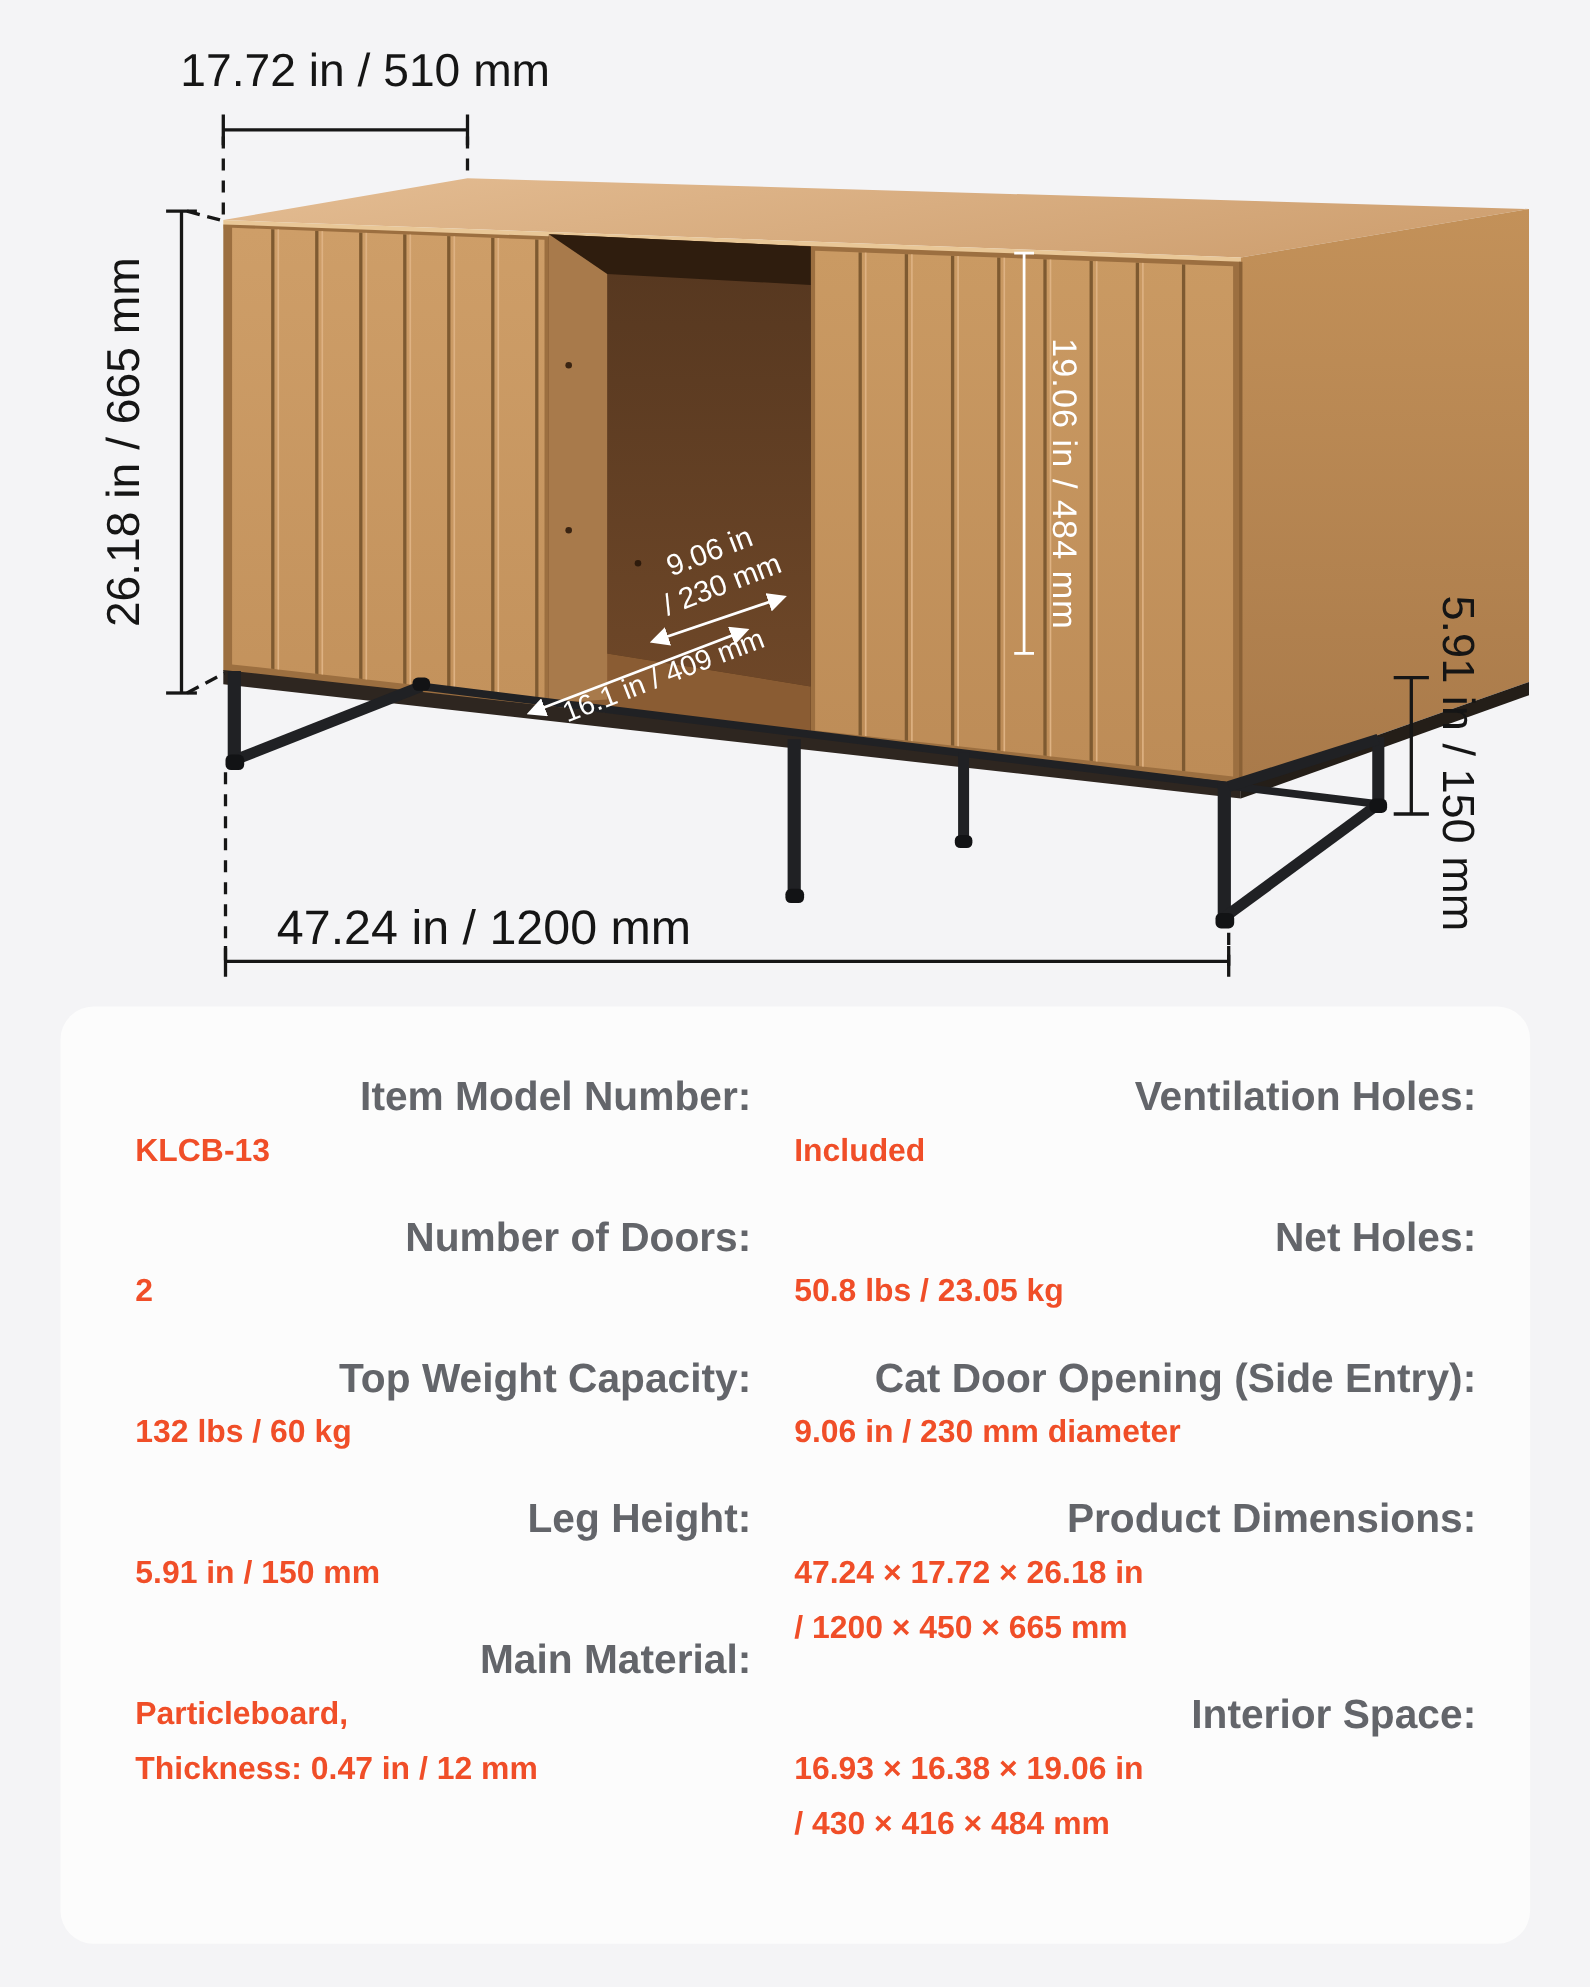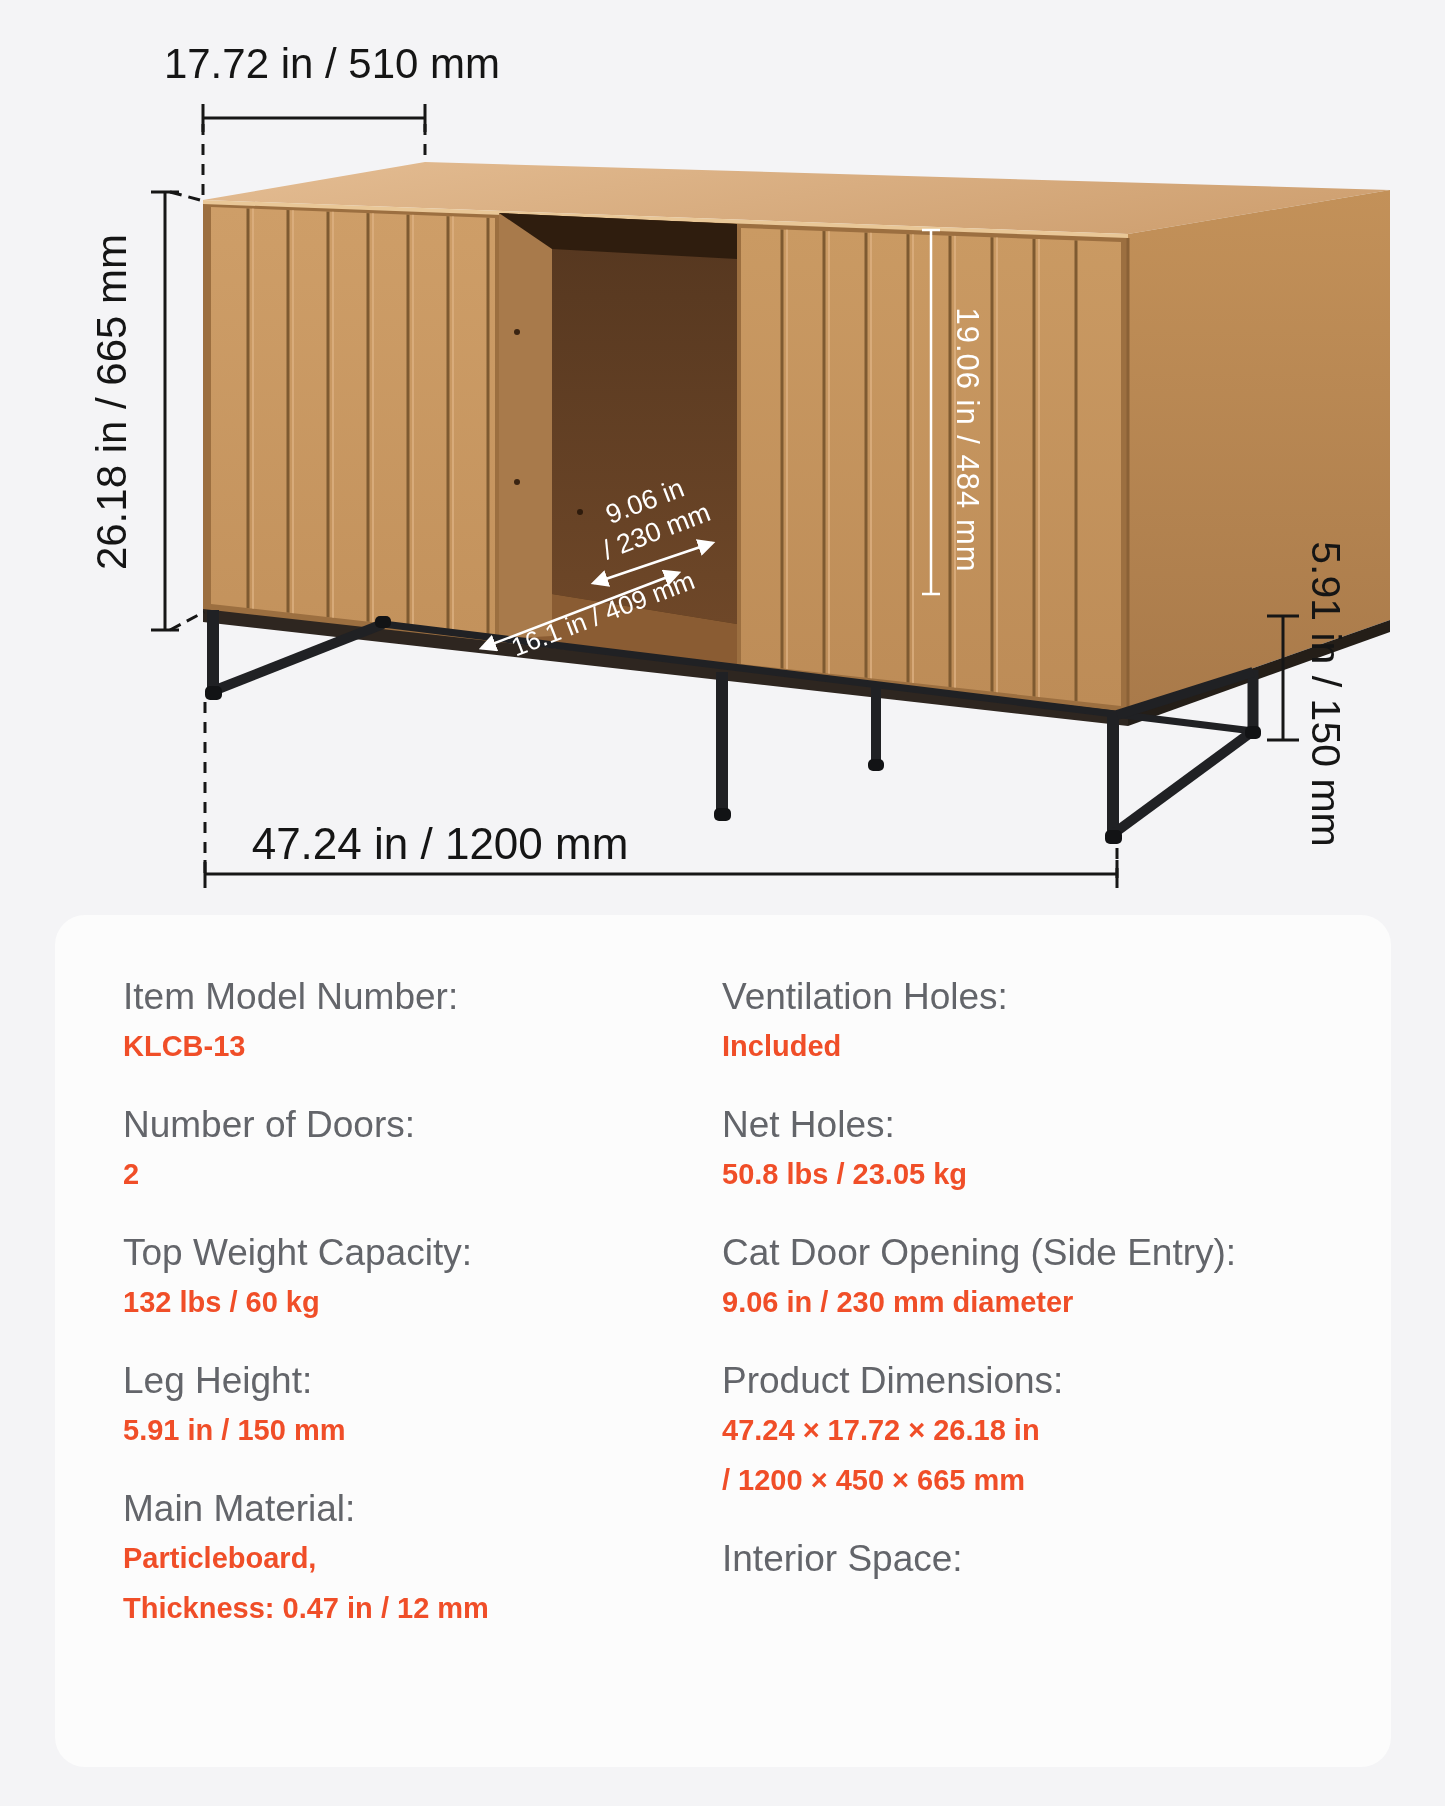--- a/index.html
+++ b/index.html
@@ -31,8 +31,9 @@
   .col.right{left:667px;width:620px;}
   .spec-item{margin-bottom:30px;}
   .spec-label{
-    font-size:37px;line-height:48px;color:#63656A;font-weight:400;
+    font-size:37px;line-height:48px;color:#63656A;font-weight:700;
     white-space:pre-line;
+    text-align:right;
   }
   .spec-value{
     font-size:29px;line-height:50px;color:#F04E28;font-weight:700;

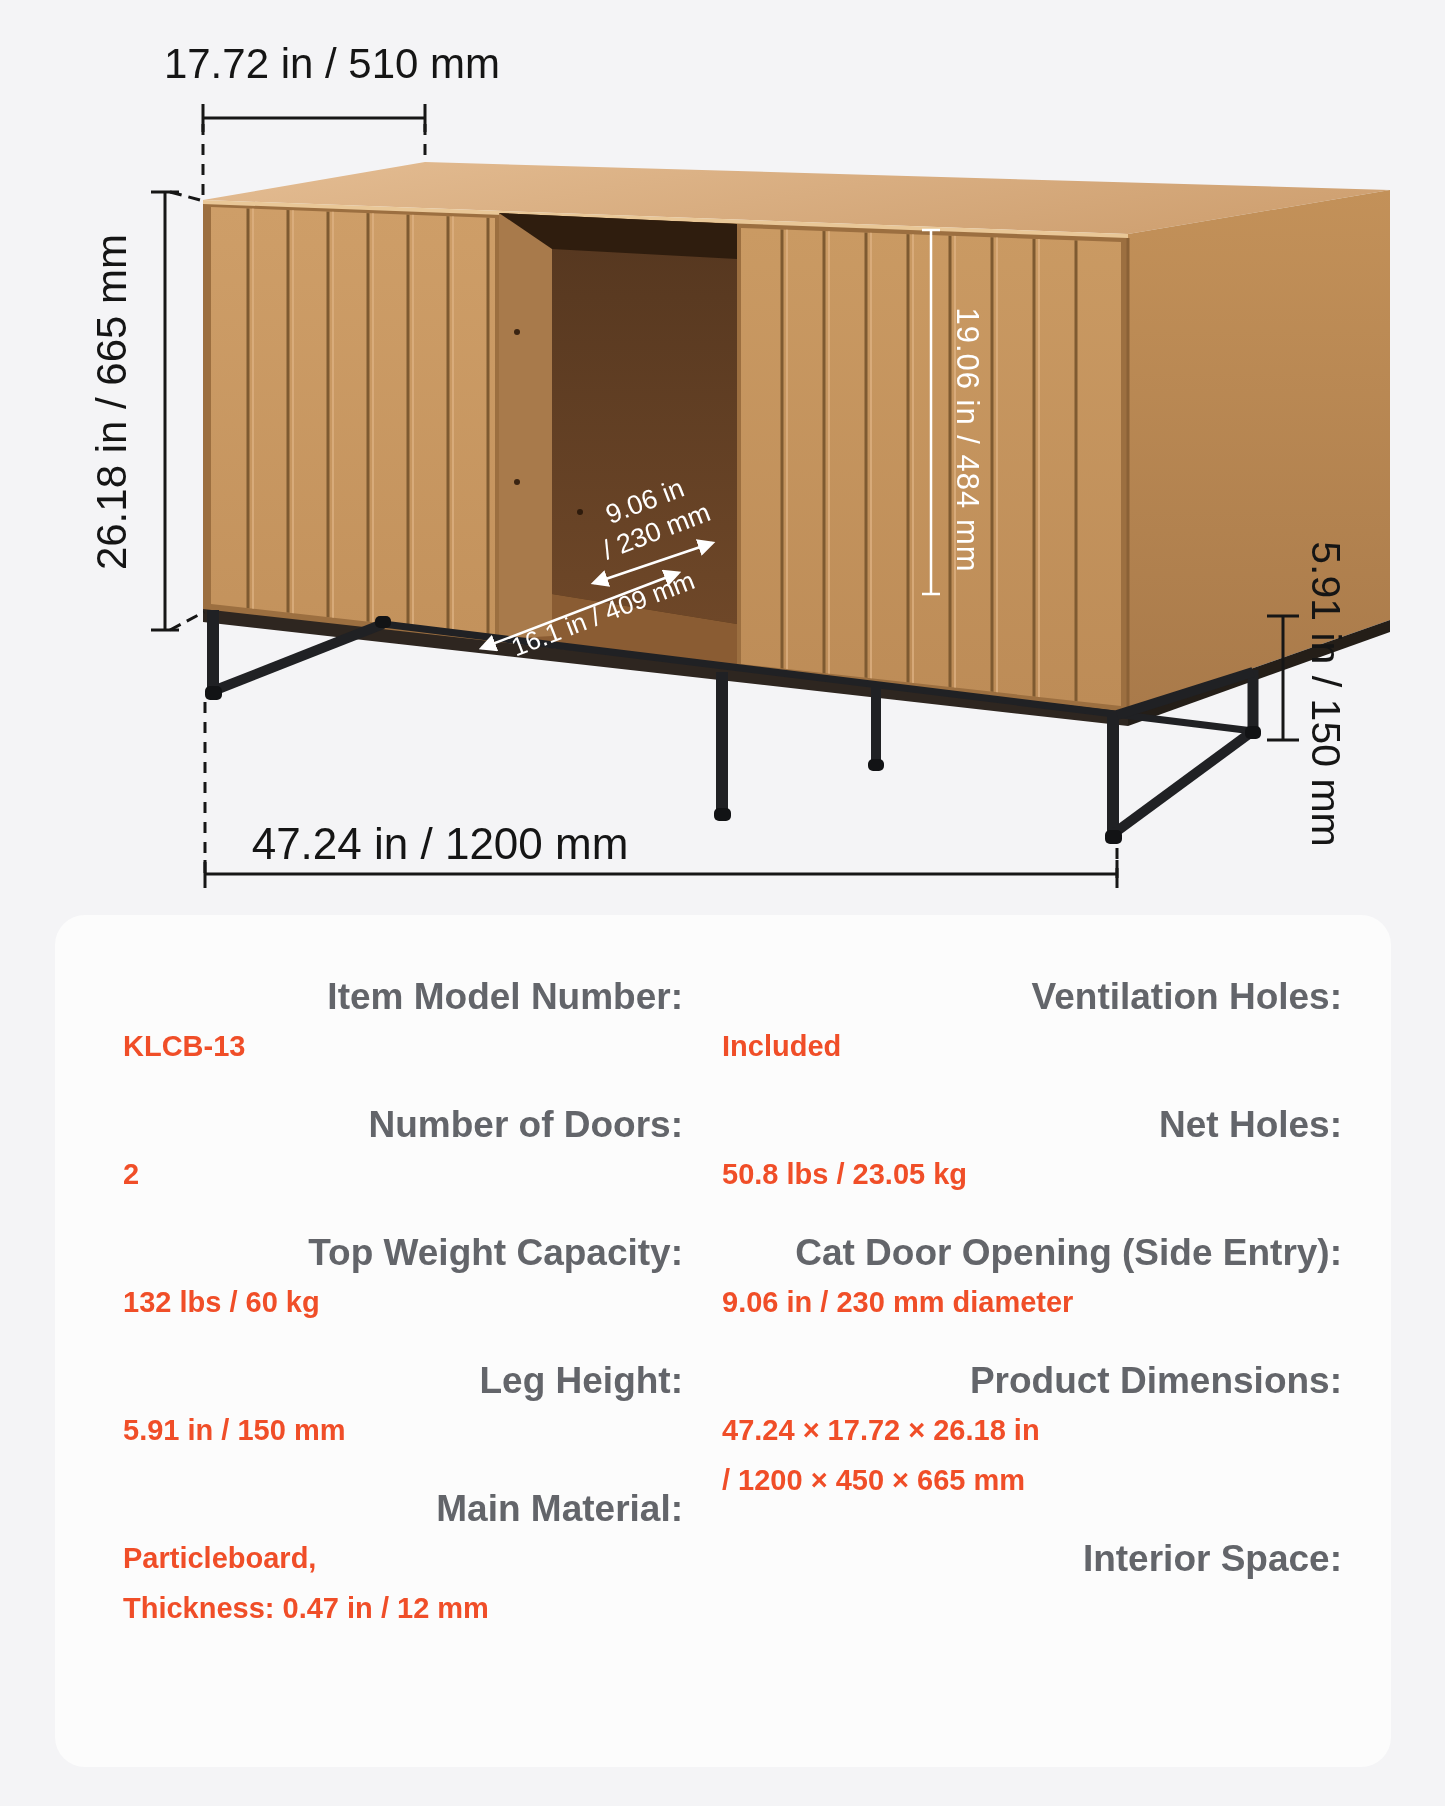--- a/index.html
+++ b/index.html
@@ -270,6 +270,8 @@
       </div>
       <div class="spec-item">
         <div class="spec-label">Interior Space:</div>
+        <div class="spec-value">16.93 × 16.38 × 19.06 in
+/ 430 × 416 × 484 mm</div>
       </div>
     </div>
 

